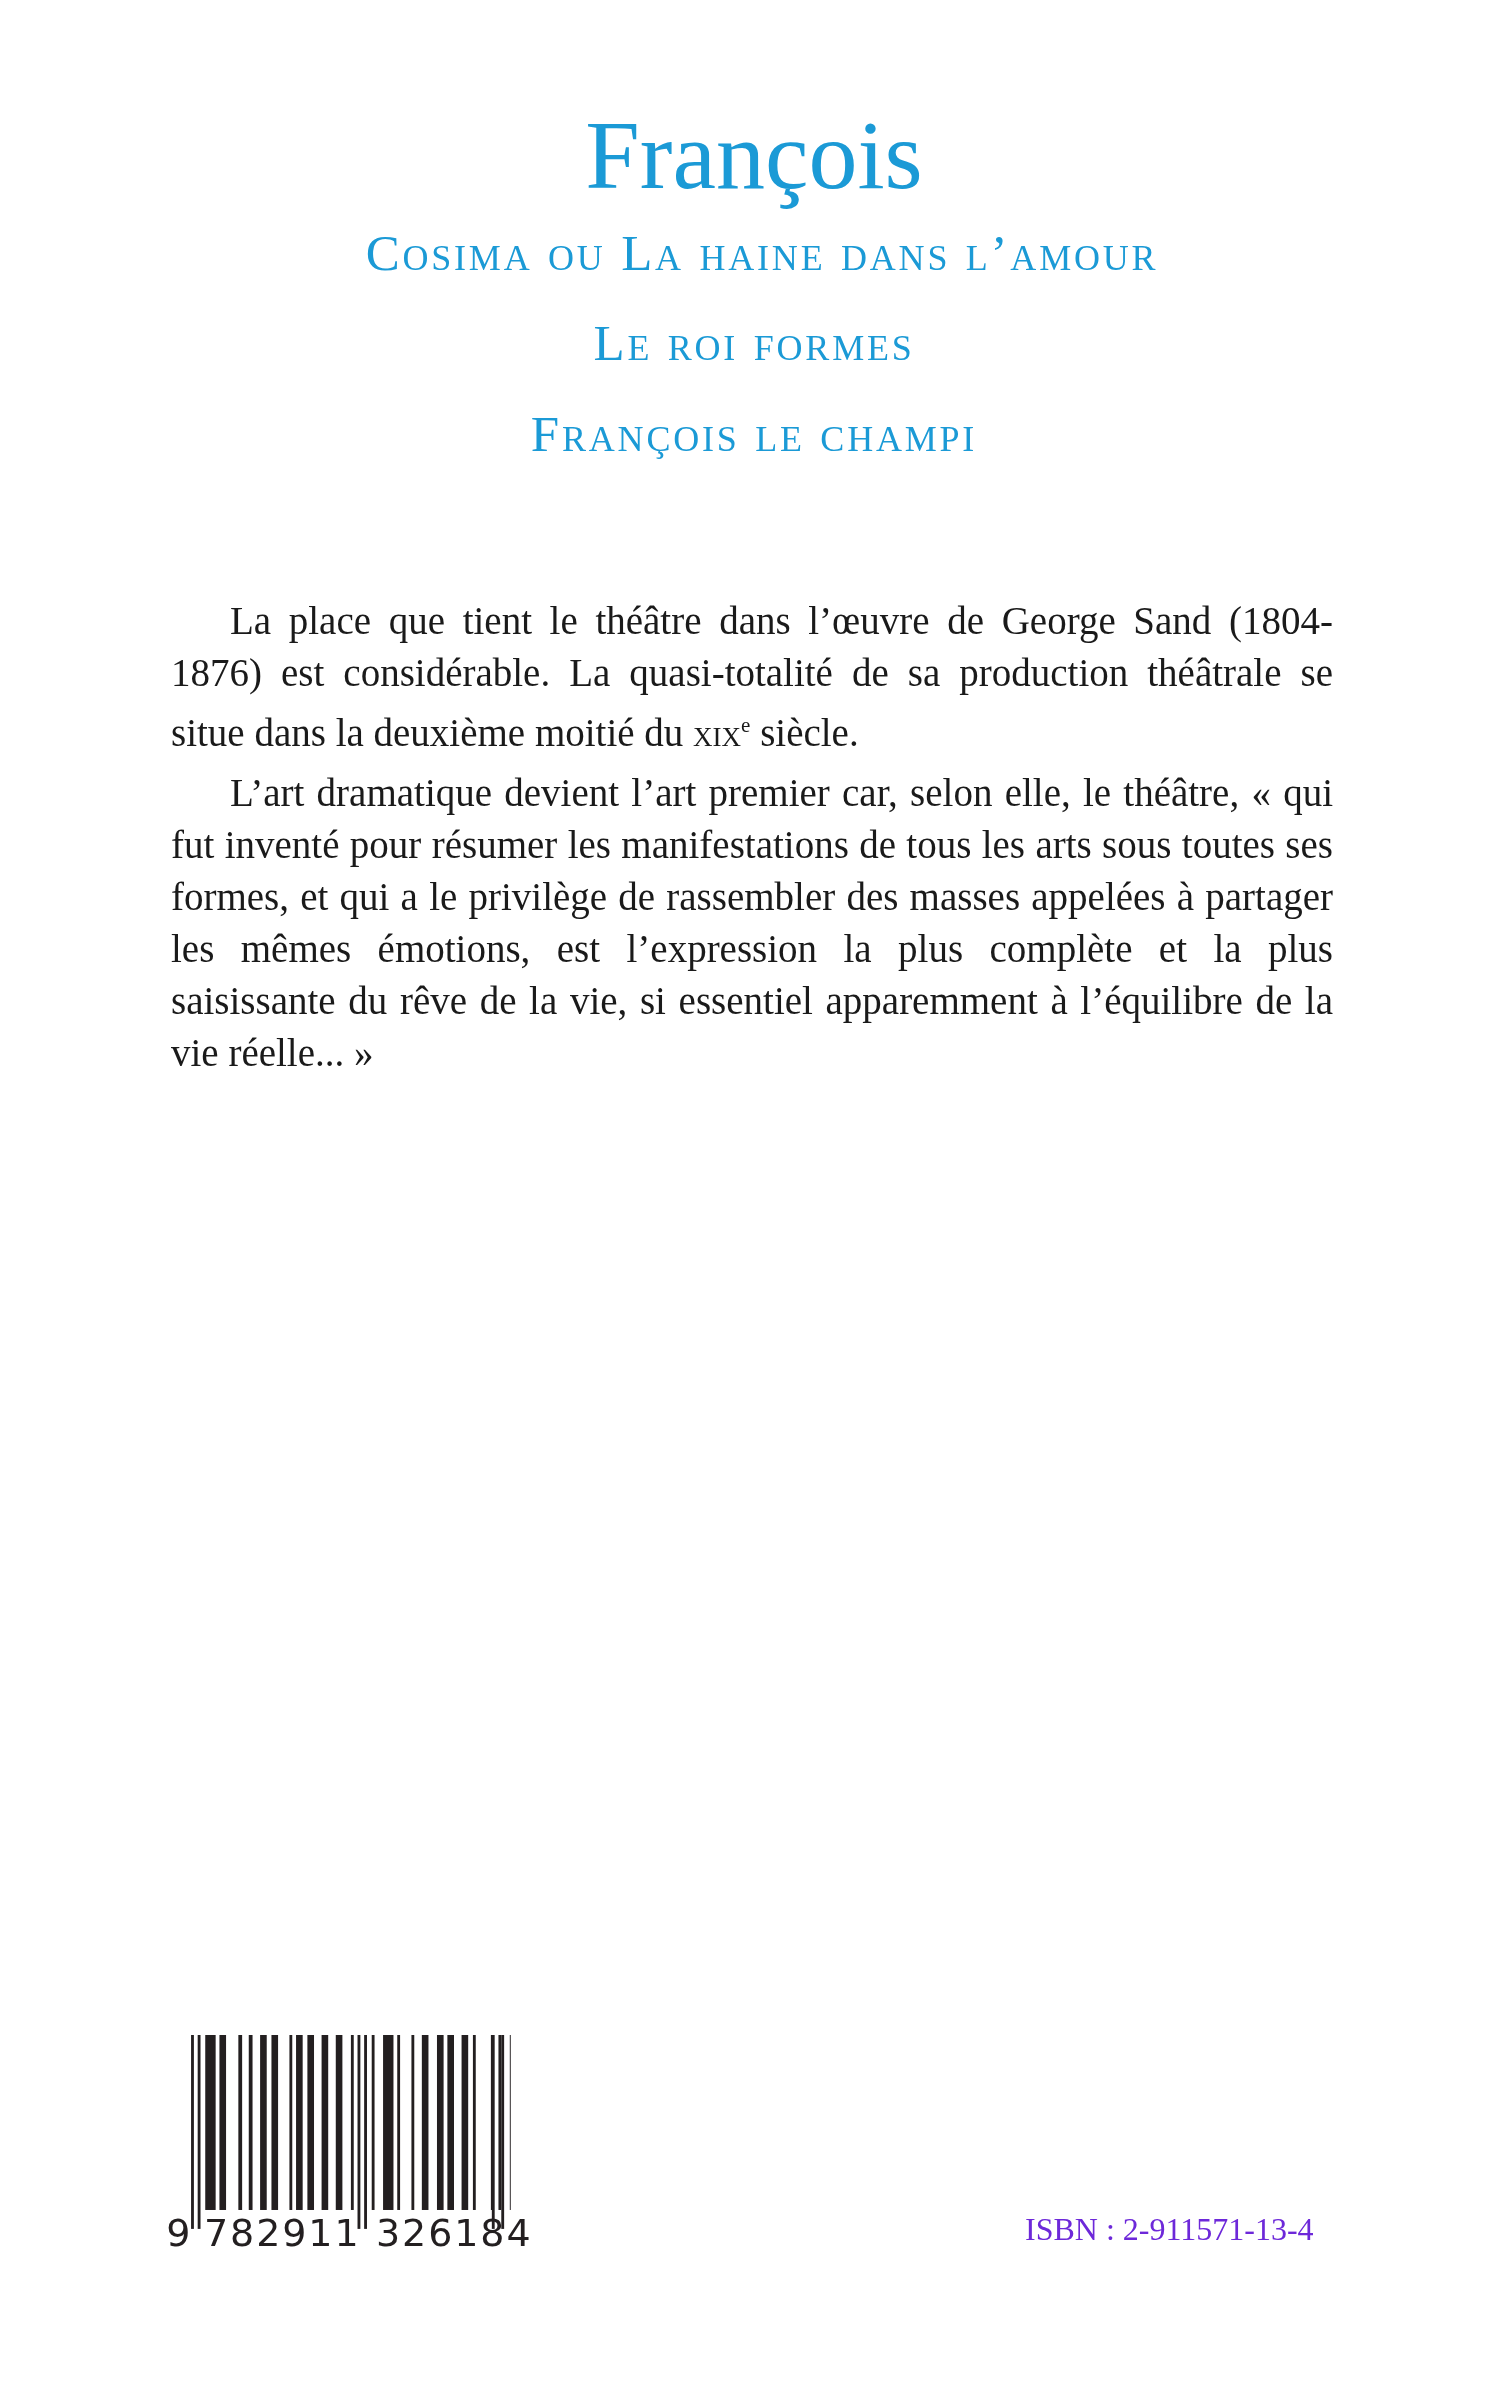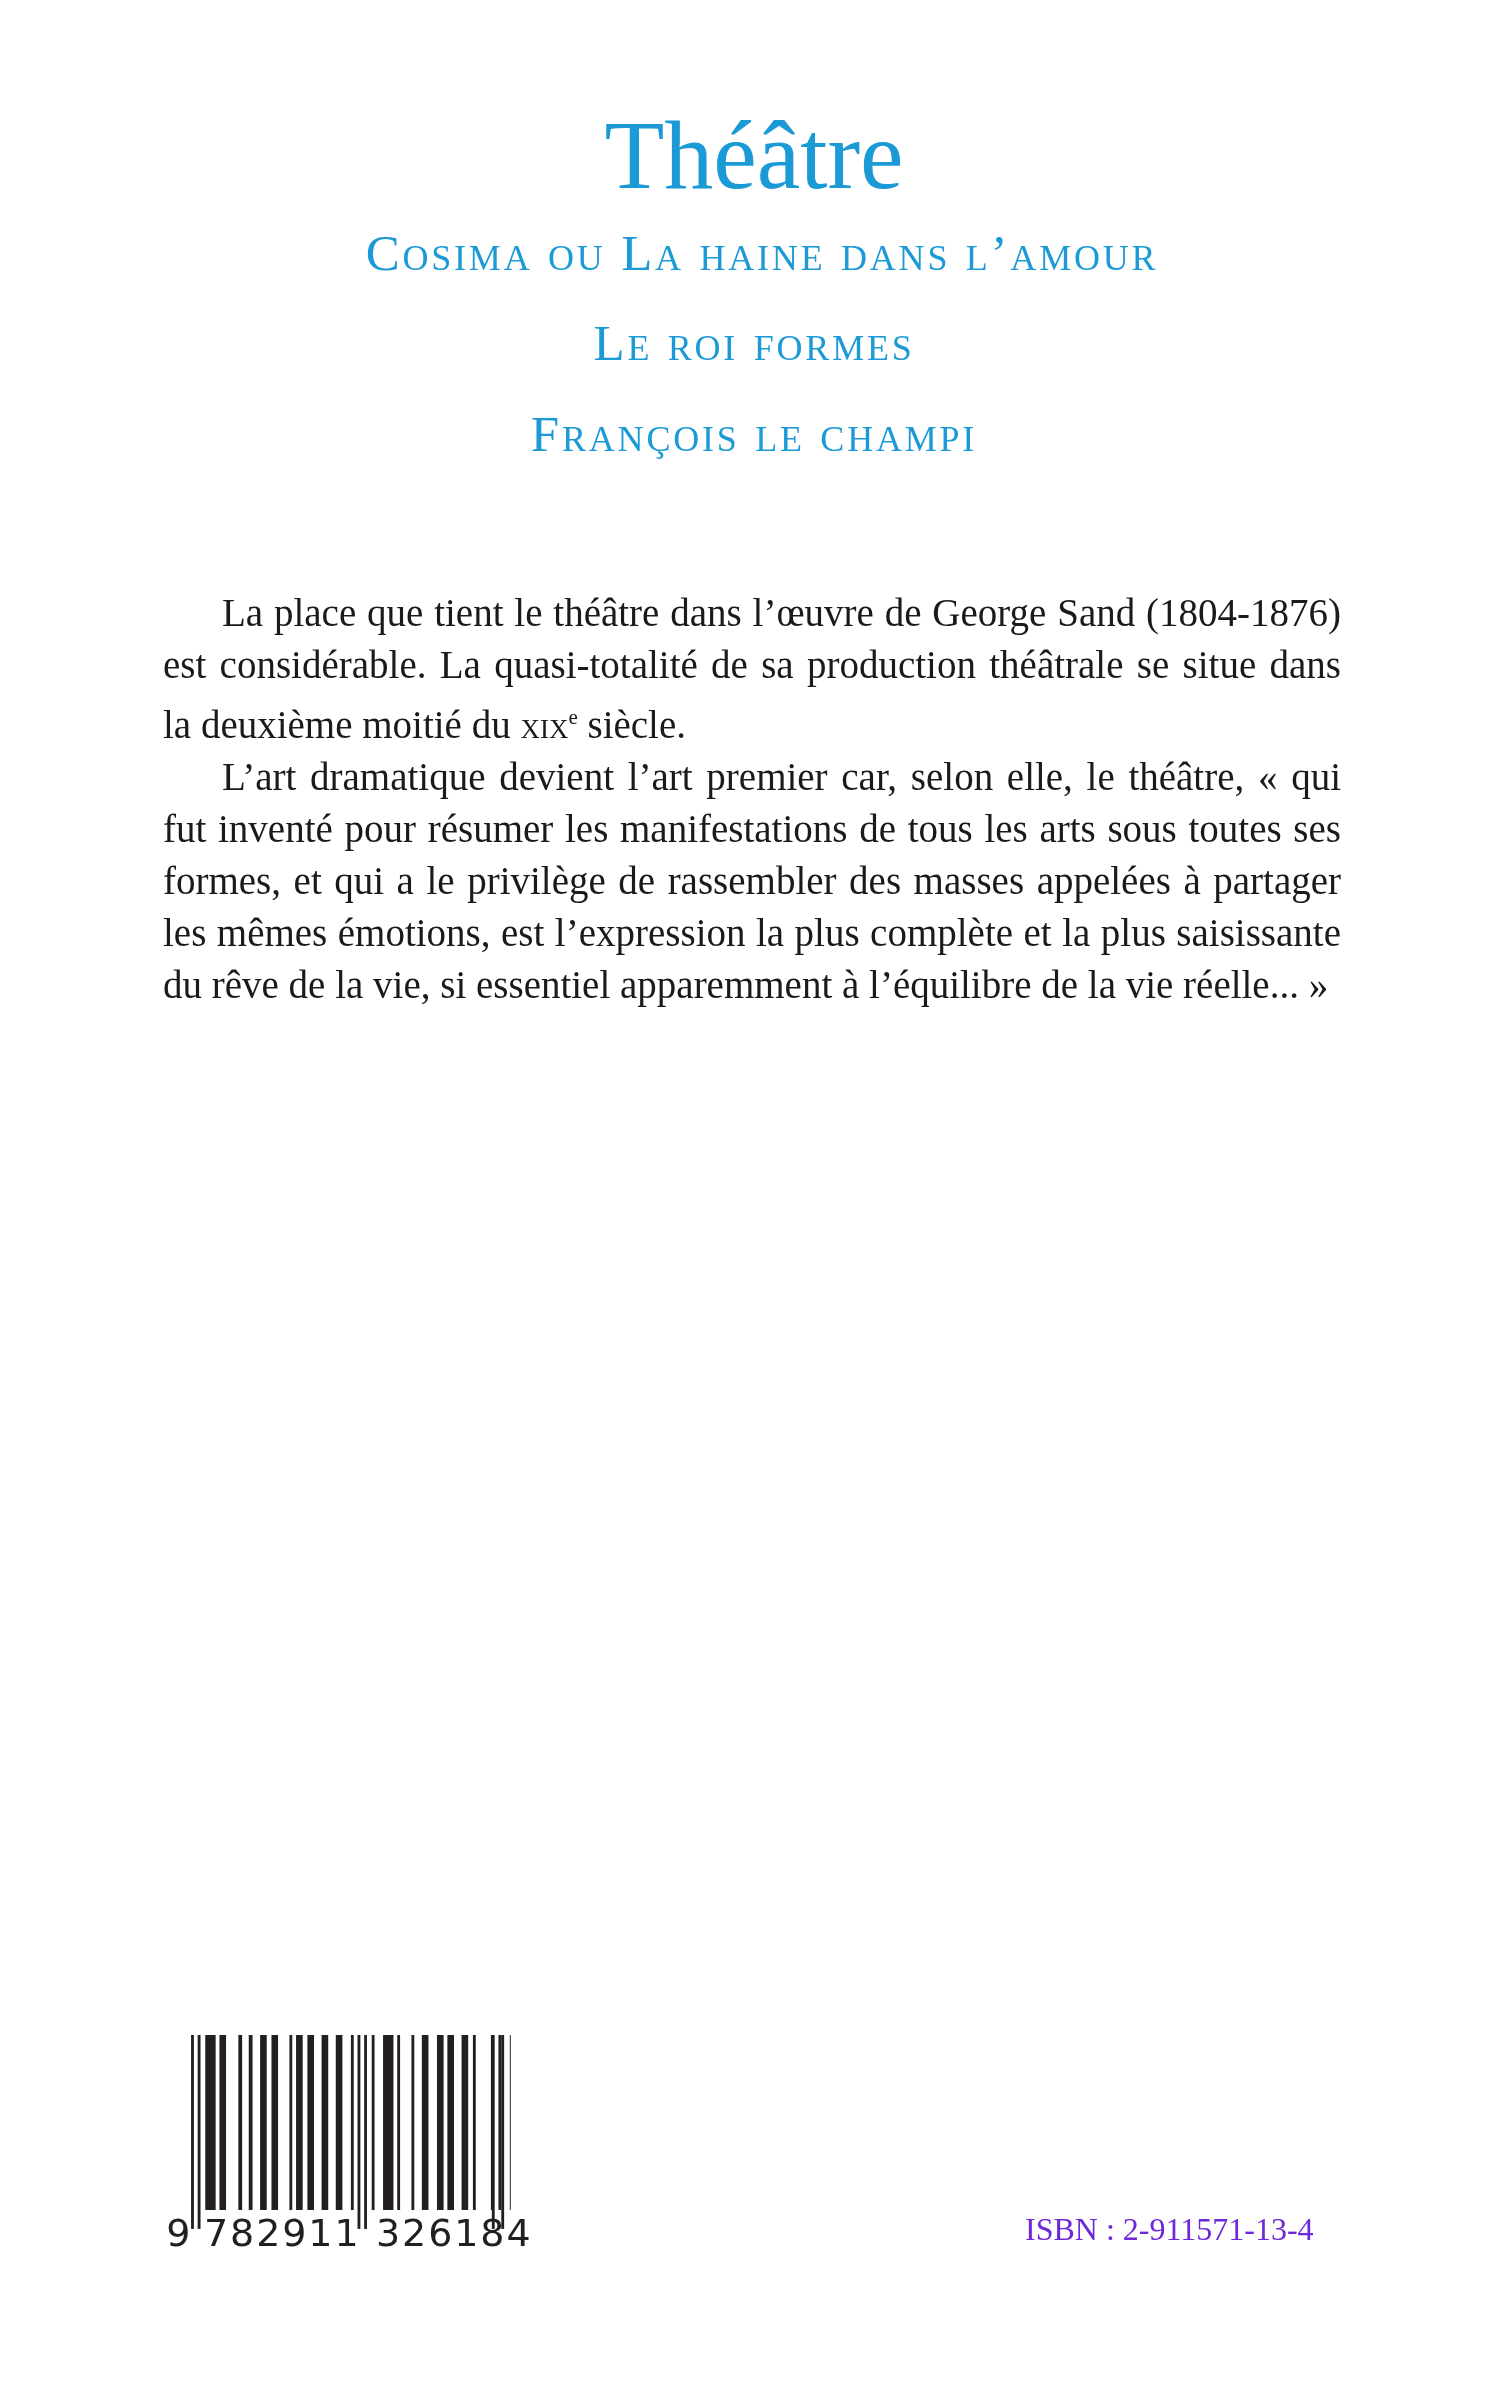--- a/index.html
+++ b/index.html
@@ -16,7 +16,7 @@
 </head>
 <body>
 
-<div class="title">Théâtre</div>
+<div class="title">François</div>
 <div class="sub" style="top:225px;padding-left:8px;">Cosima ou La haine dans l’amour</div>
 <div class="sub" style="top:315px;">Le roi formes</div>
 <div class="sub" style="top:406px;">François le champi</div>

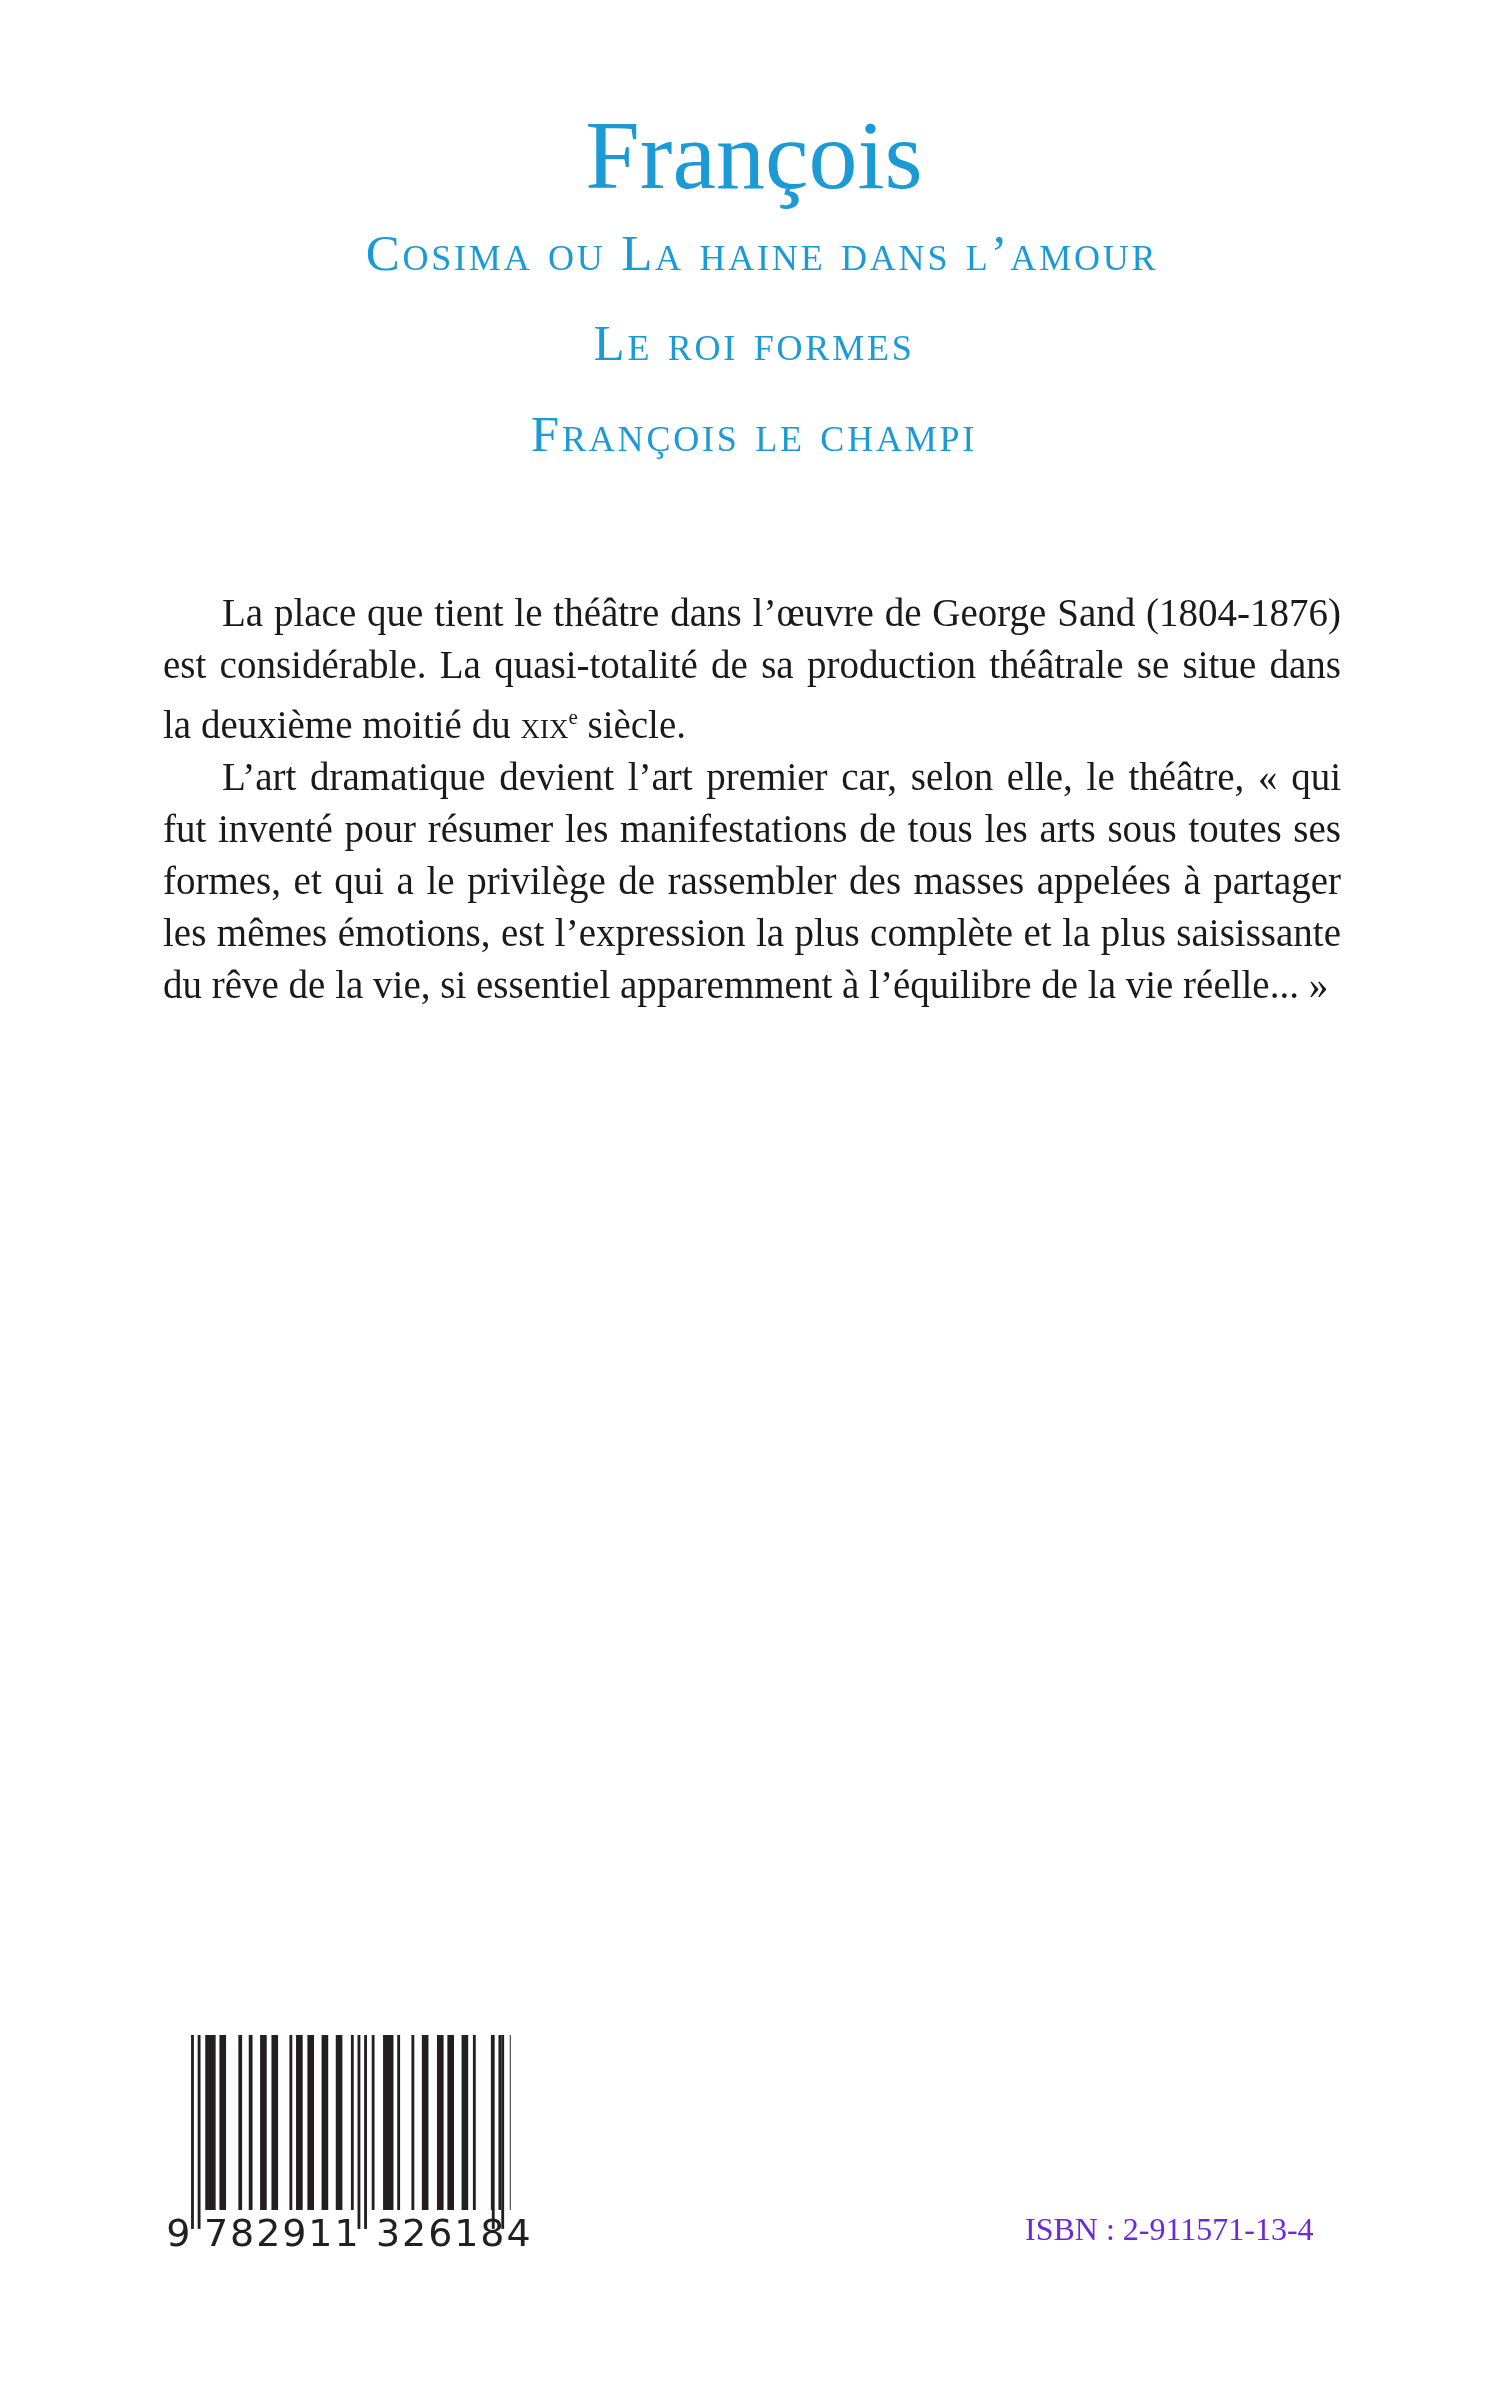--- a/index.html
+++ b/index.html
@@ -7,7 +7,7 @@
   .title { position:absolute; left:0; width:1508px; top:106px; text-align:center; color:#1b9ad6; font-size:98px; line-height:98px; }
   .sub { position:absolute; left:0; width:1508px; text-align:center; color:#1b9ad6; font-size:51px; font-variant:small-caps; letter-spacing:2.8px; line-height:57px; }
   .body-text { position:absolute; left:163px; width:1178px; top:587px; color:#1a1a1a; font-size:39px; line-height:52px; text-align:justify; }
-  .body-text p { margin:0; text-indent:59px; }
+  .body-text p { margin:8px; text-indent:59px; }
   .sc { font-variant:small-caps; }
   .barcode { position:absolute; left:170px; top:2035px; width:341px; height:227px; }
   .barcode svg { display:block; }

